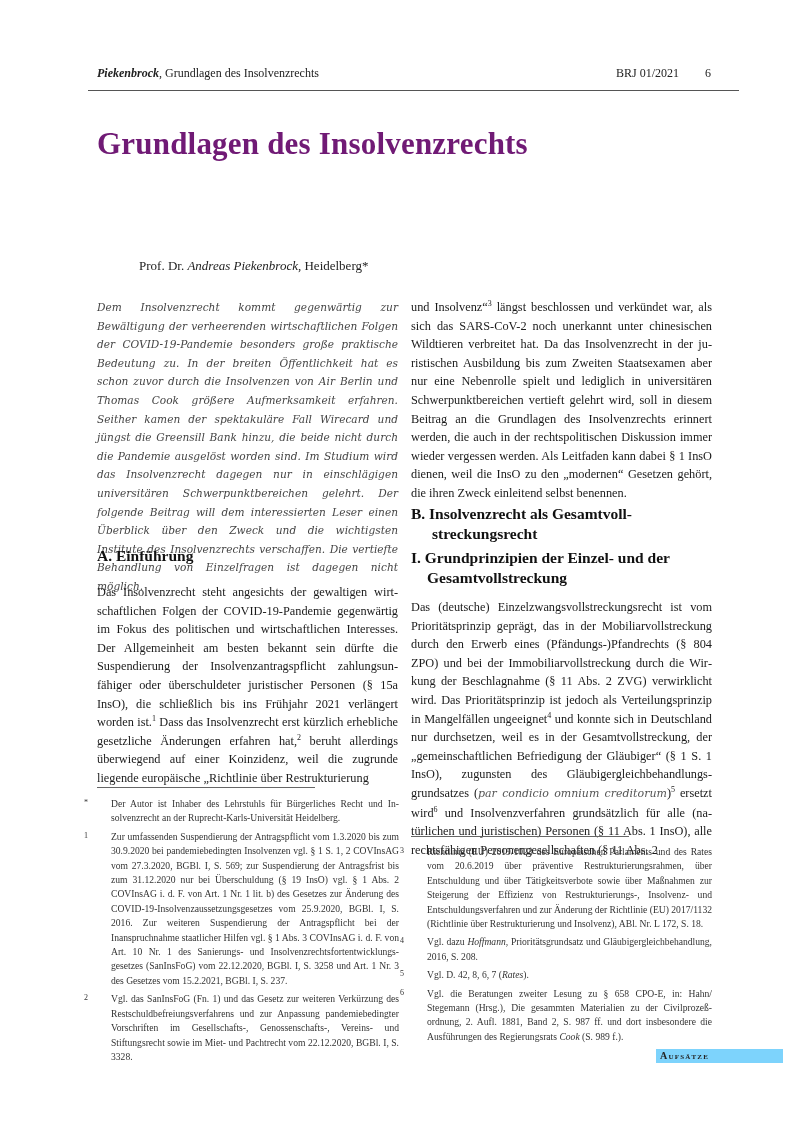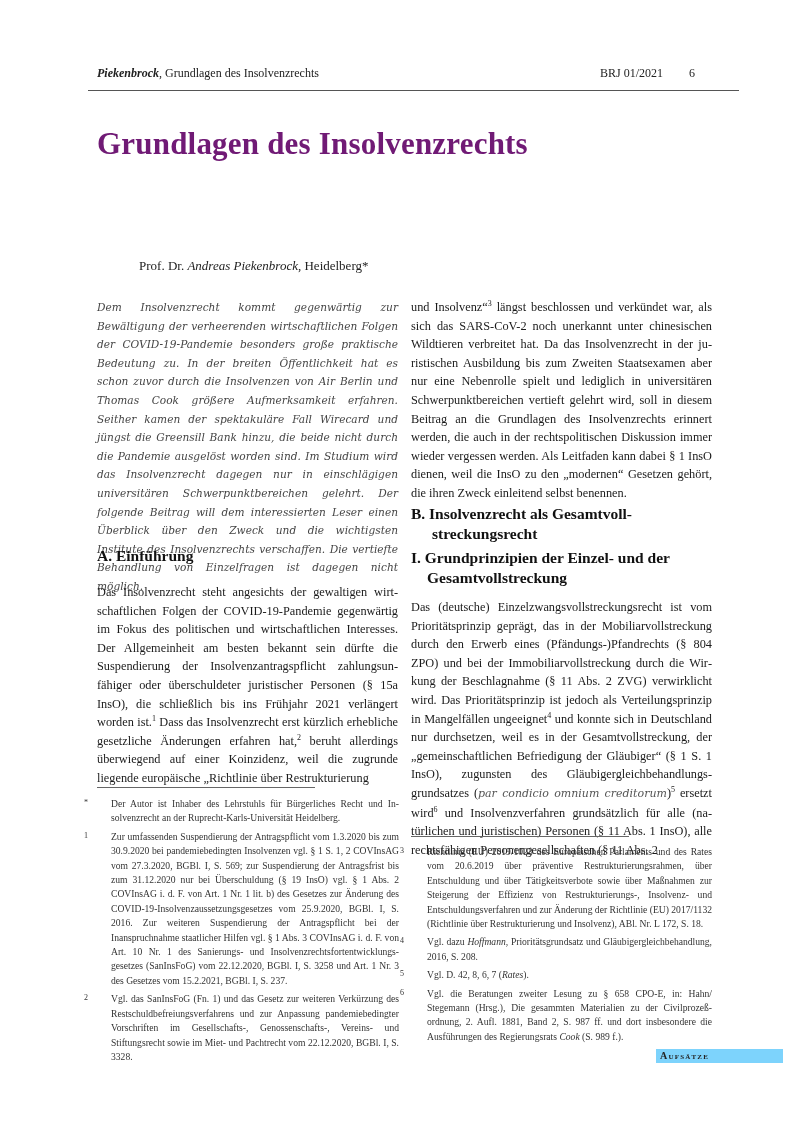--- a/index.html
+++ b/index.html
@@ -9,7 +9,7 @@
   .running-header { position: absolute; left: 97px; top: 66px; width: 614px; height: 18px; font-size: 12px; color: #222; text-align: right; }
   .rh-left { position: absolute; left: 0; top: 0; }
   .rh-left .author { font-style: italic; font-weight: bold; }
-  .rh-right { position: absolute; right: 16px; top: 0; }
+  .rh-right { position: absolute; right: 0; top: 0; }
   .rh-right .page-no { display: inline-block; margin-left: 26px; }
   .header-rule { position: absolute; left: 88px; top: 90px; width: 651px; height: 1px; background: #555; }
 

